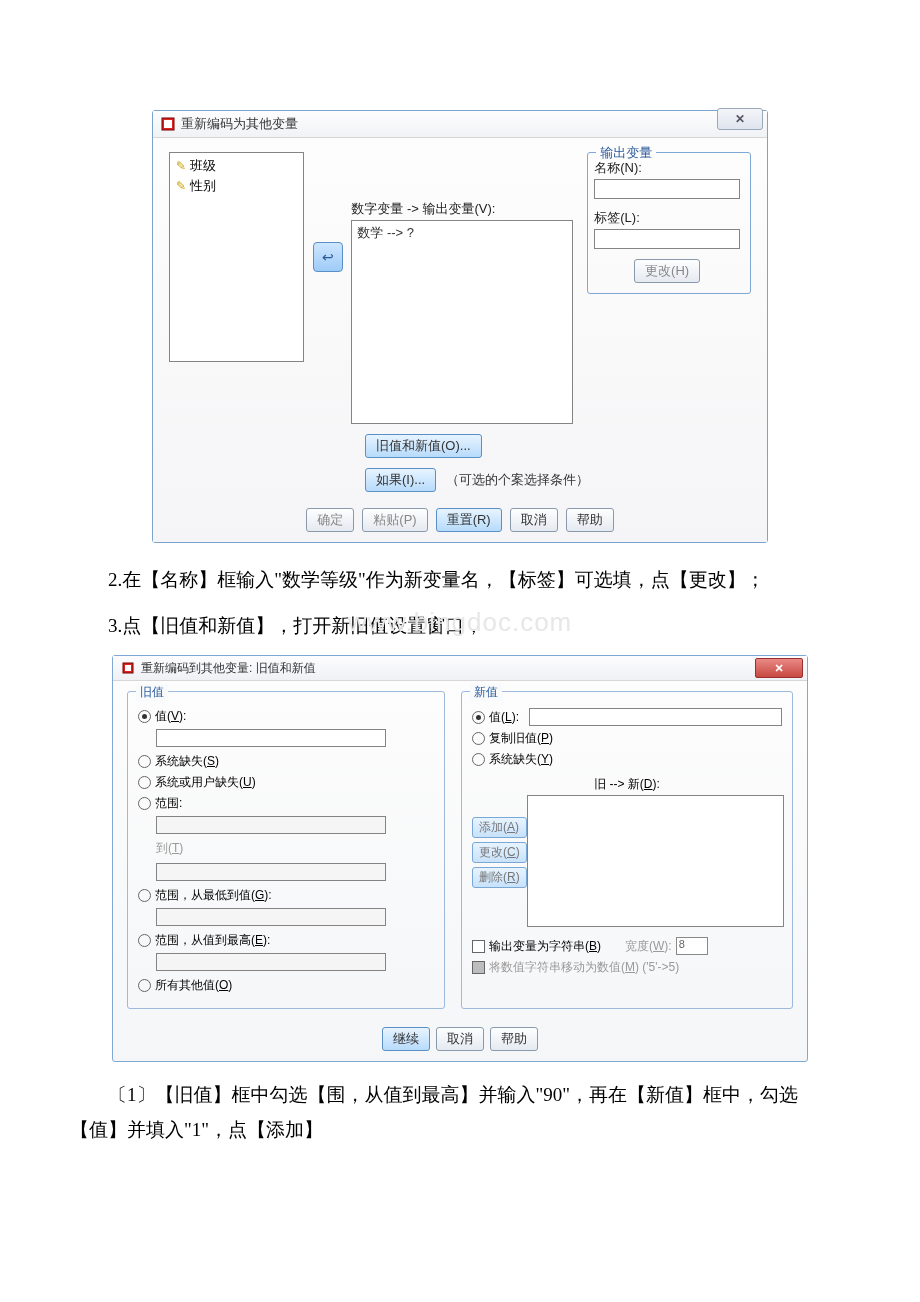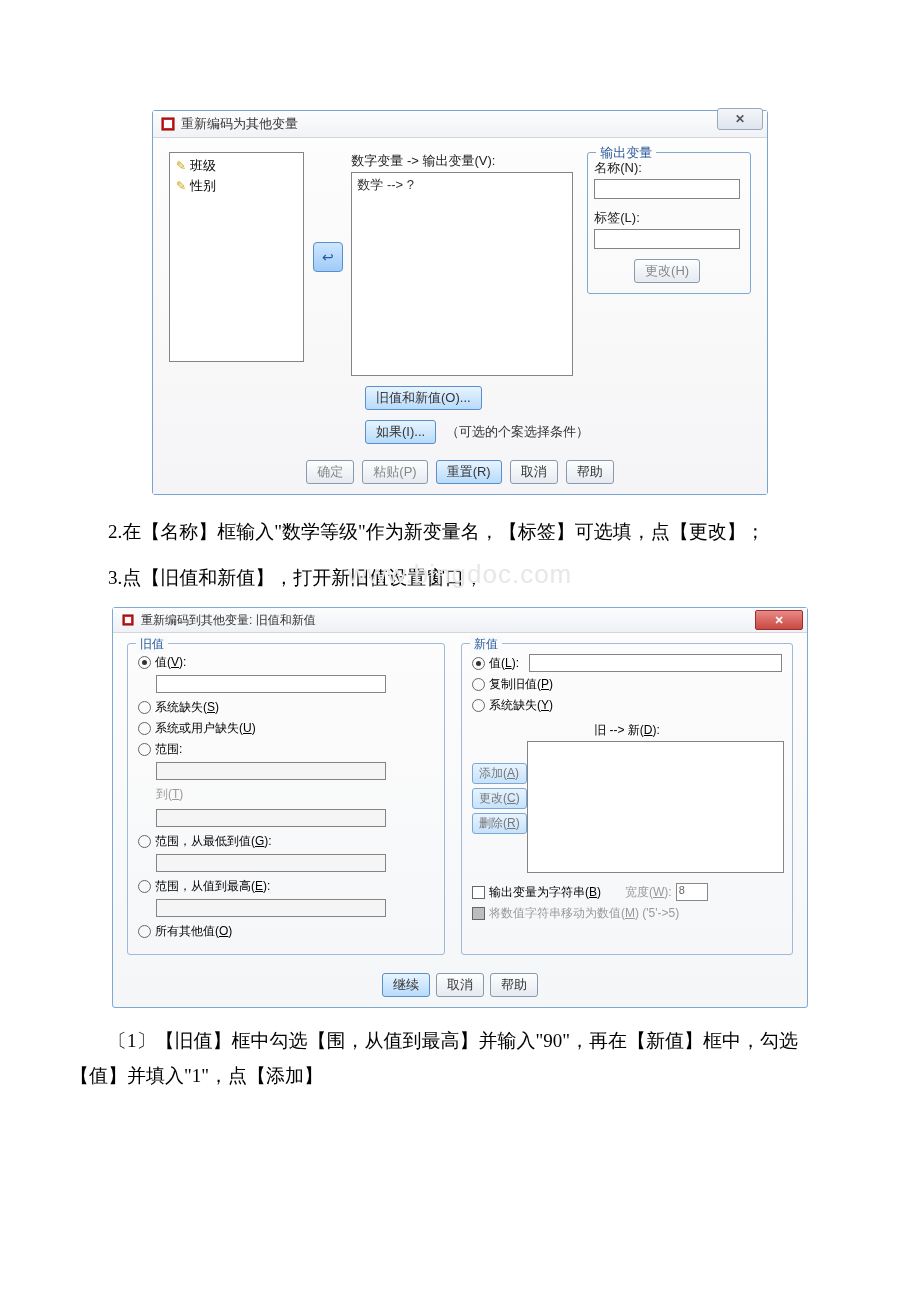--- a/index.html
+++ b/index.html
@@ -76,7 +76,7 @@
     display:flex; align-items:center; justify-content:center;
     color:#2a5a9c; font-size:14px;
   }
-  .center-col { flex:1; }
+  .center-col { flex:1;margin-top:48px; }
   .lbl { font-size:13px; color:#222; margin-bottom:2px; }
   .mapbox {
     width:210px; height:196px;

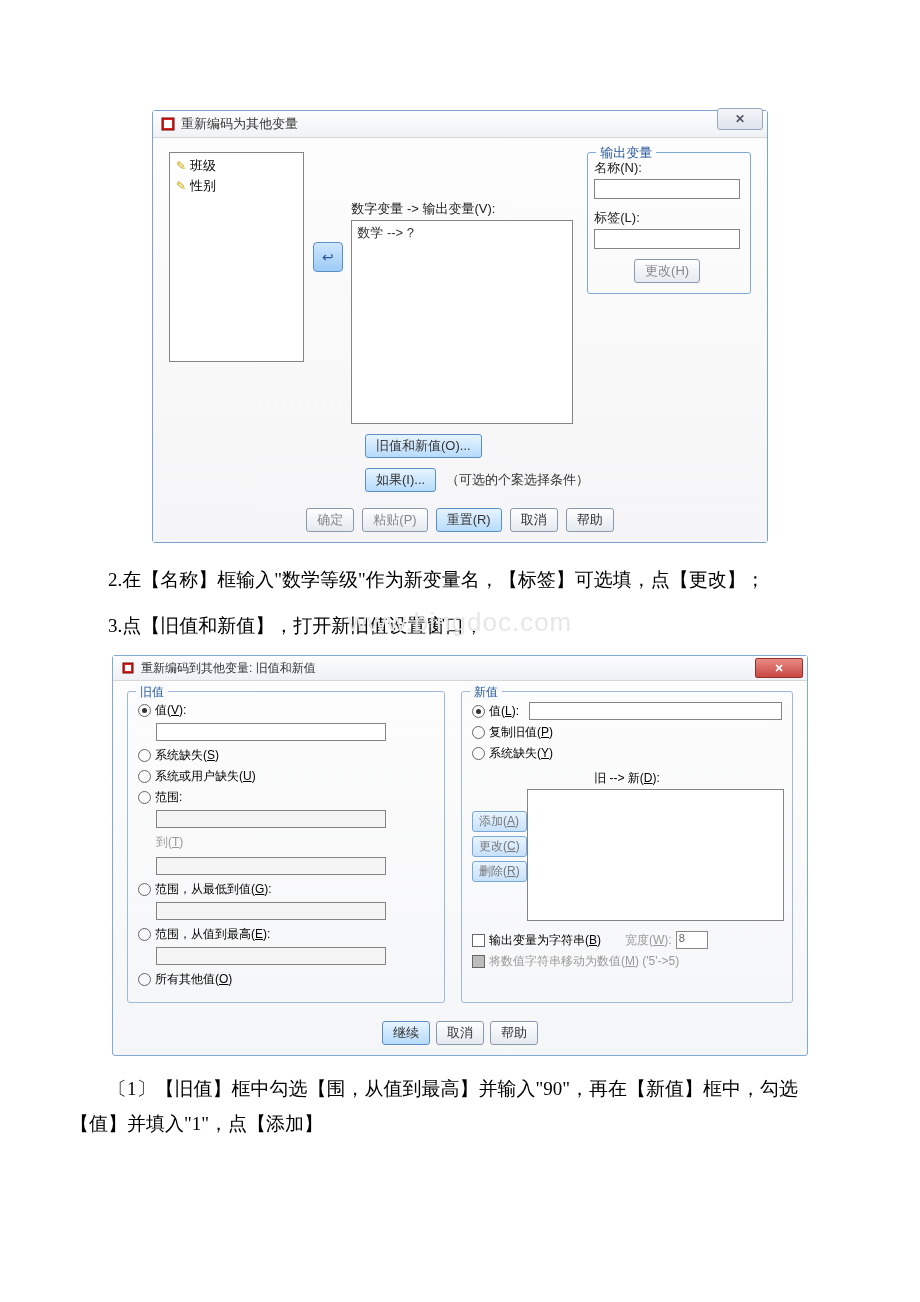--- a/index.html
+++ b/index.html
@@ -175,7 +175,7 @@
   }
   .fieldset {
     border:1px solid #9db9dc; border-radius:3px;
-    padding:6px 10px 10px 10px;
+    padding:12px 10px 10px 10px;
     position:relative;
   }
   .fieldset .legend {

